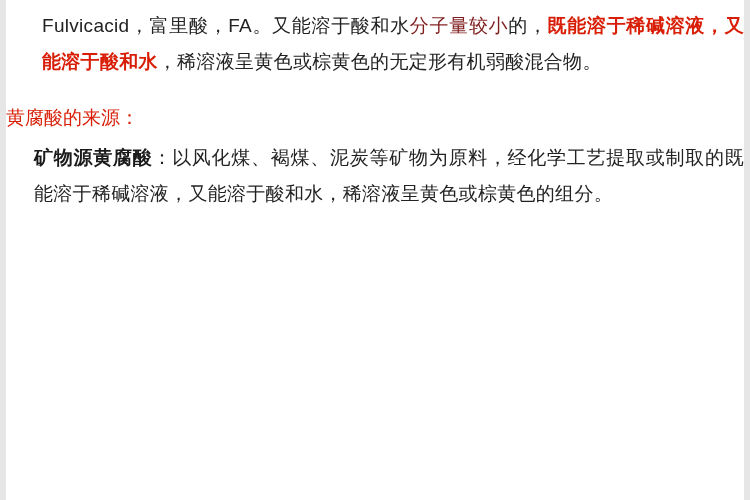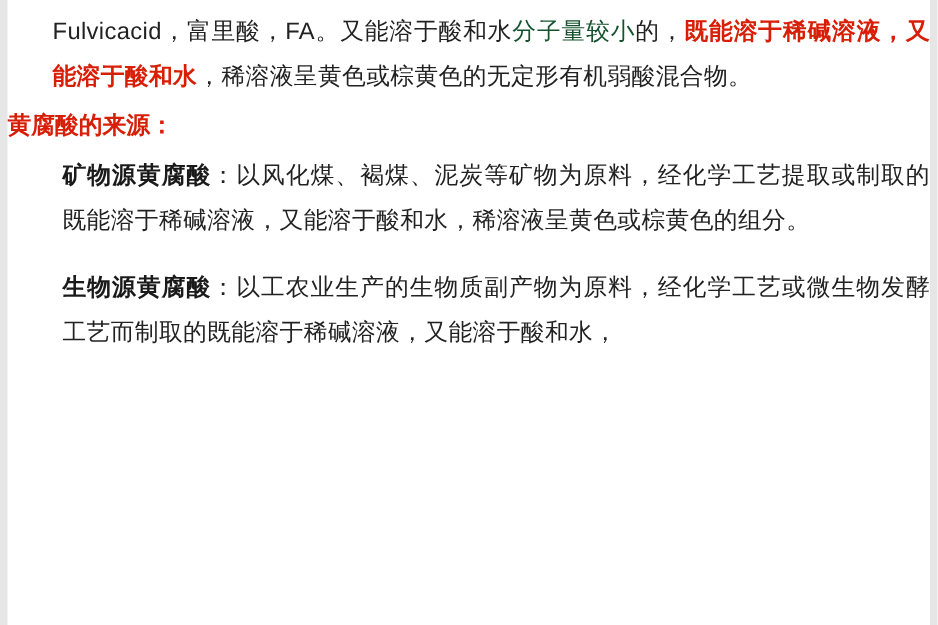--- a/index.html
+++ b/index.html
@@ -34,7 +34,7 @@
     text-indent: 0;
   }
   .red {
-    color: #14532d;
+    color: #7f1d1d;
   }
   .red-bold {
     color: #d81e06;

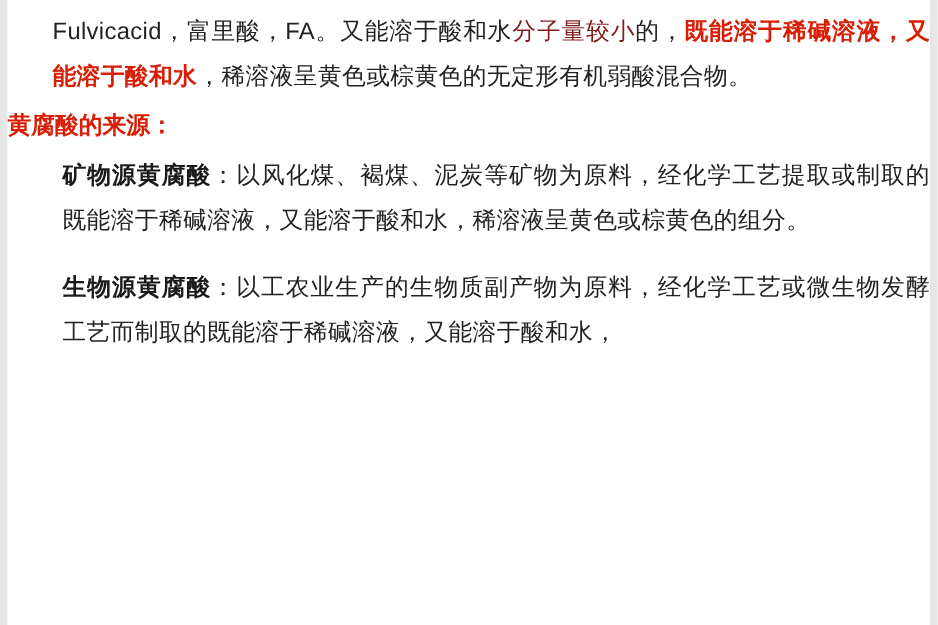--- a/index.html
+++ b/index.html
@@ -44,8 +44,8 @@
     font-size: 19px;
     line-height: 36px;
     color: #d81e06;
-    font-weight: bold;
-    margin: 3px 0 4px 0;
+    font-weight: normal;
+    margin: 20px 0 4px 0;
   }
   .body-para {
     font-size: 19px;

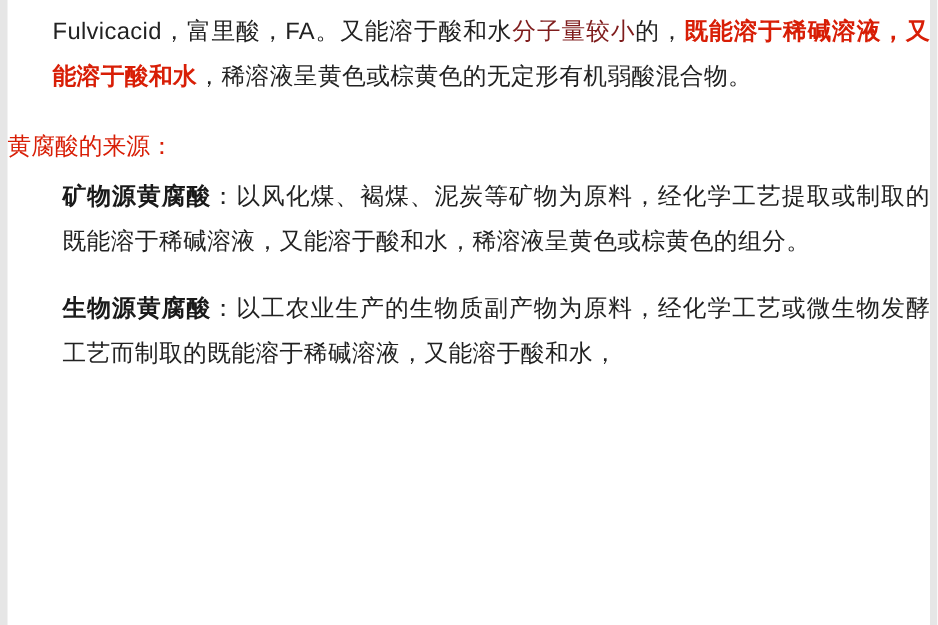--- a/index.html
+++ b/index.html
@@ -56,7 +56,7 @@
     letter-spacing: 0.3px;
   }
   .indent {
-    padding-left: 44px;
+    padding-left: 28px;
   }
   .bold-dark {
     font-weight: bold;

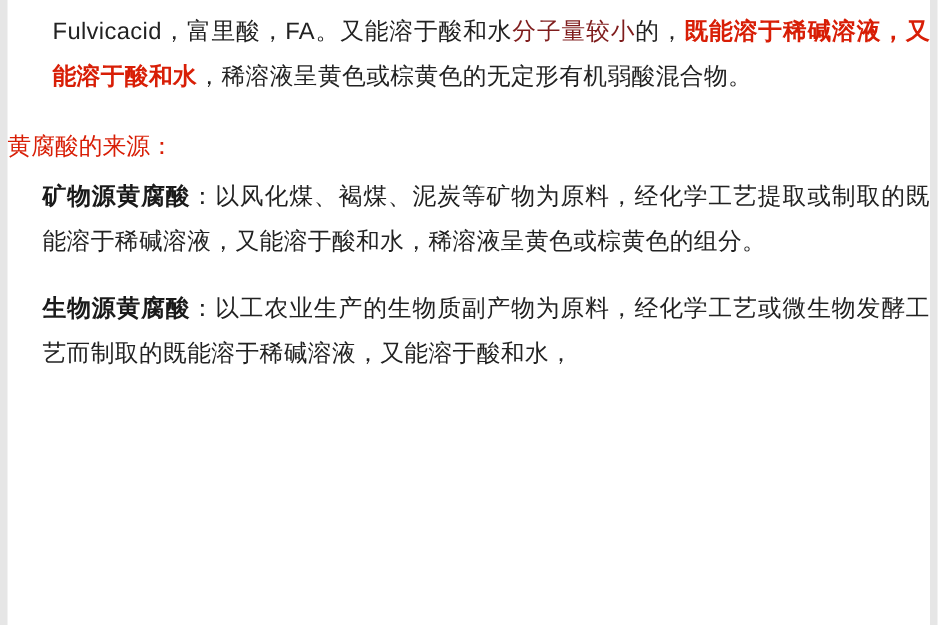--- a/index.html
+++ b/index.html
@@ -91,7 +91,6 @@
 
   <div class="spacer"></div>
 
-  <p class="body-para indent"><span class="bold-dark">生物源黄腐酸</span><span>：以工农业生产的生物质副产物为原料，经化学工艺或微生物发酵工艺而制取的既能溶于稀碱溶液，又能溶于酸和水，</span></p>
 
 </div>
 

